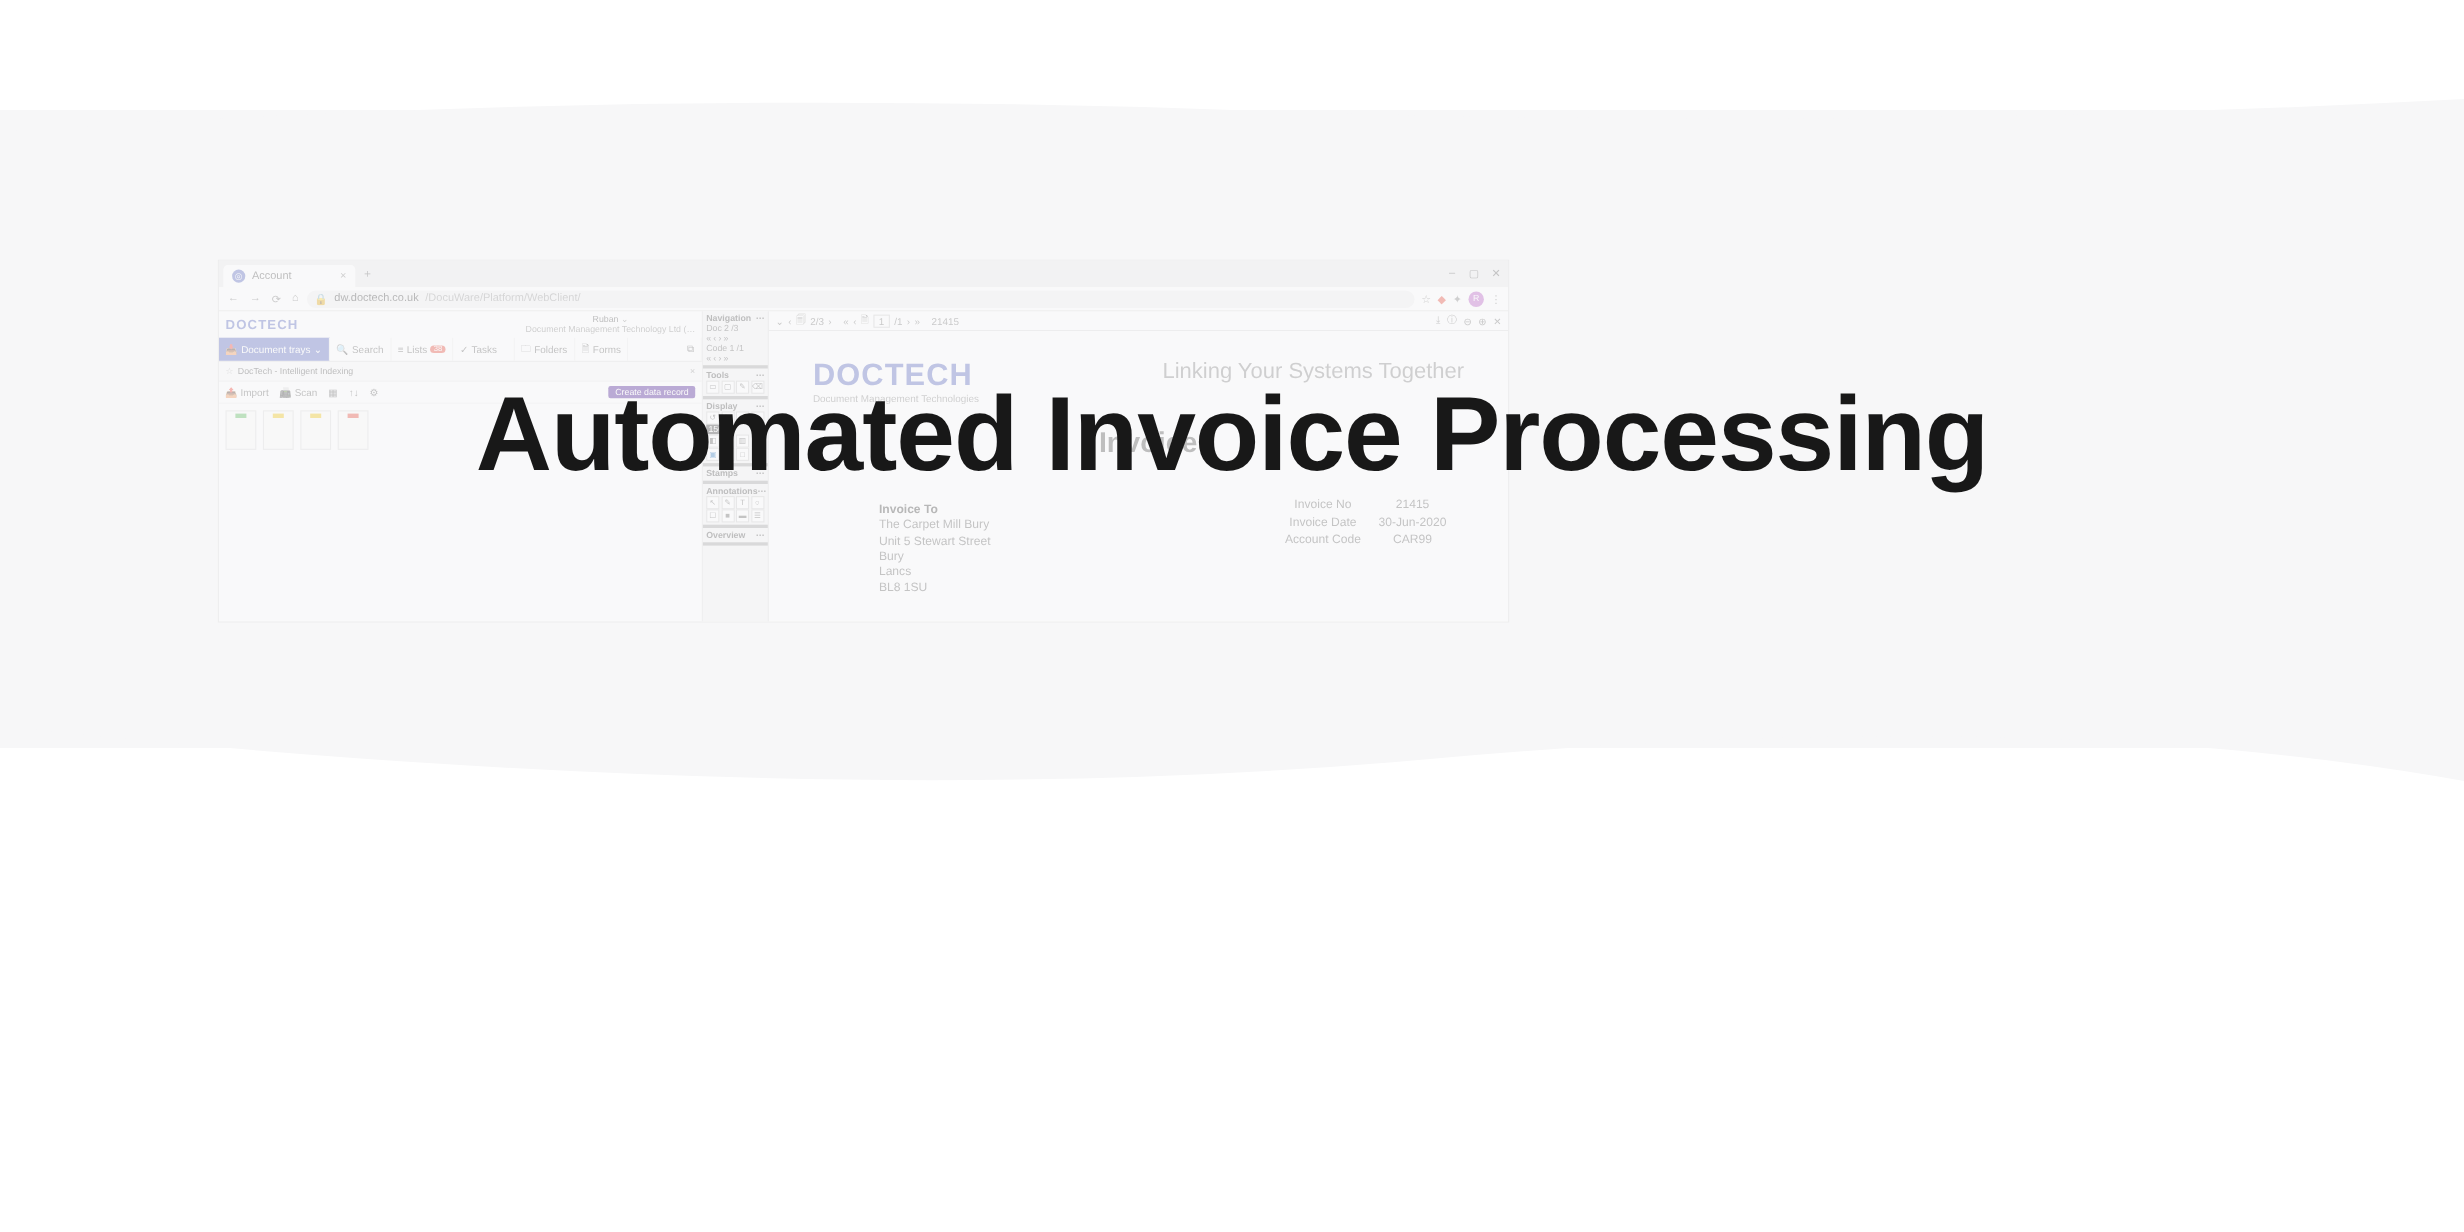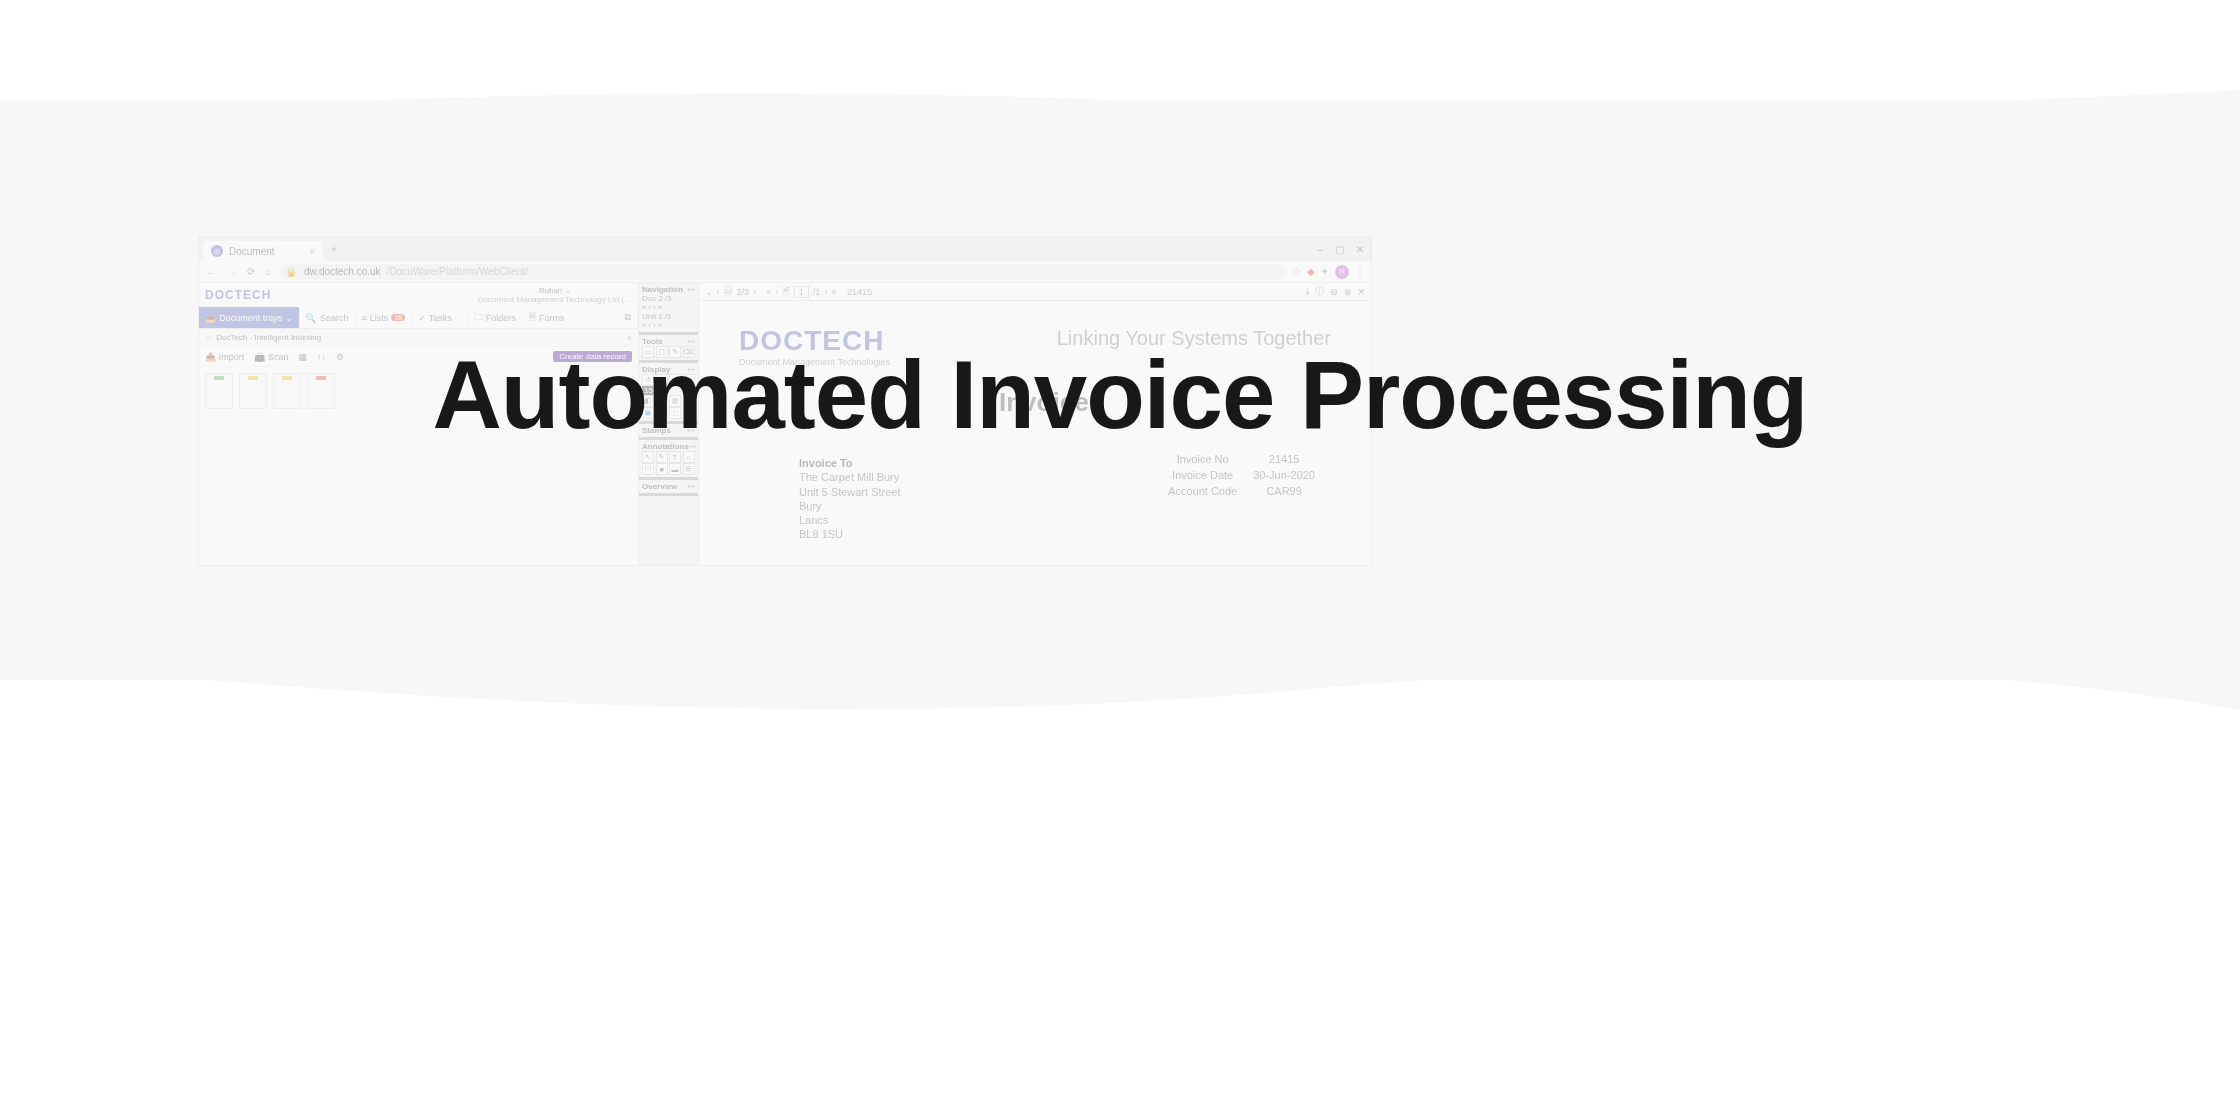--- a/index.html
+++ b/index.html
@@ -93,7 +93,7 @@
   <div class="b-tabbar">
     <div class="b-tab">
       <span class="ico">◎</span>
-      <span>Document</span>
+      <span>Account</span>
       <span class="x">×</span>
     </div>
     <div class="b-newtab">＋</div>

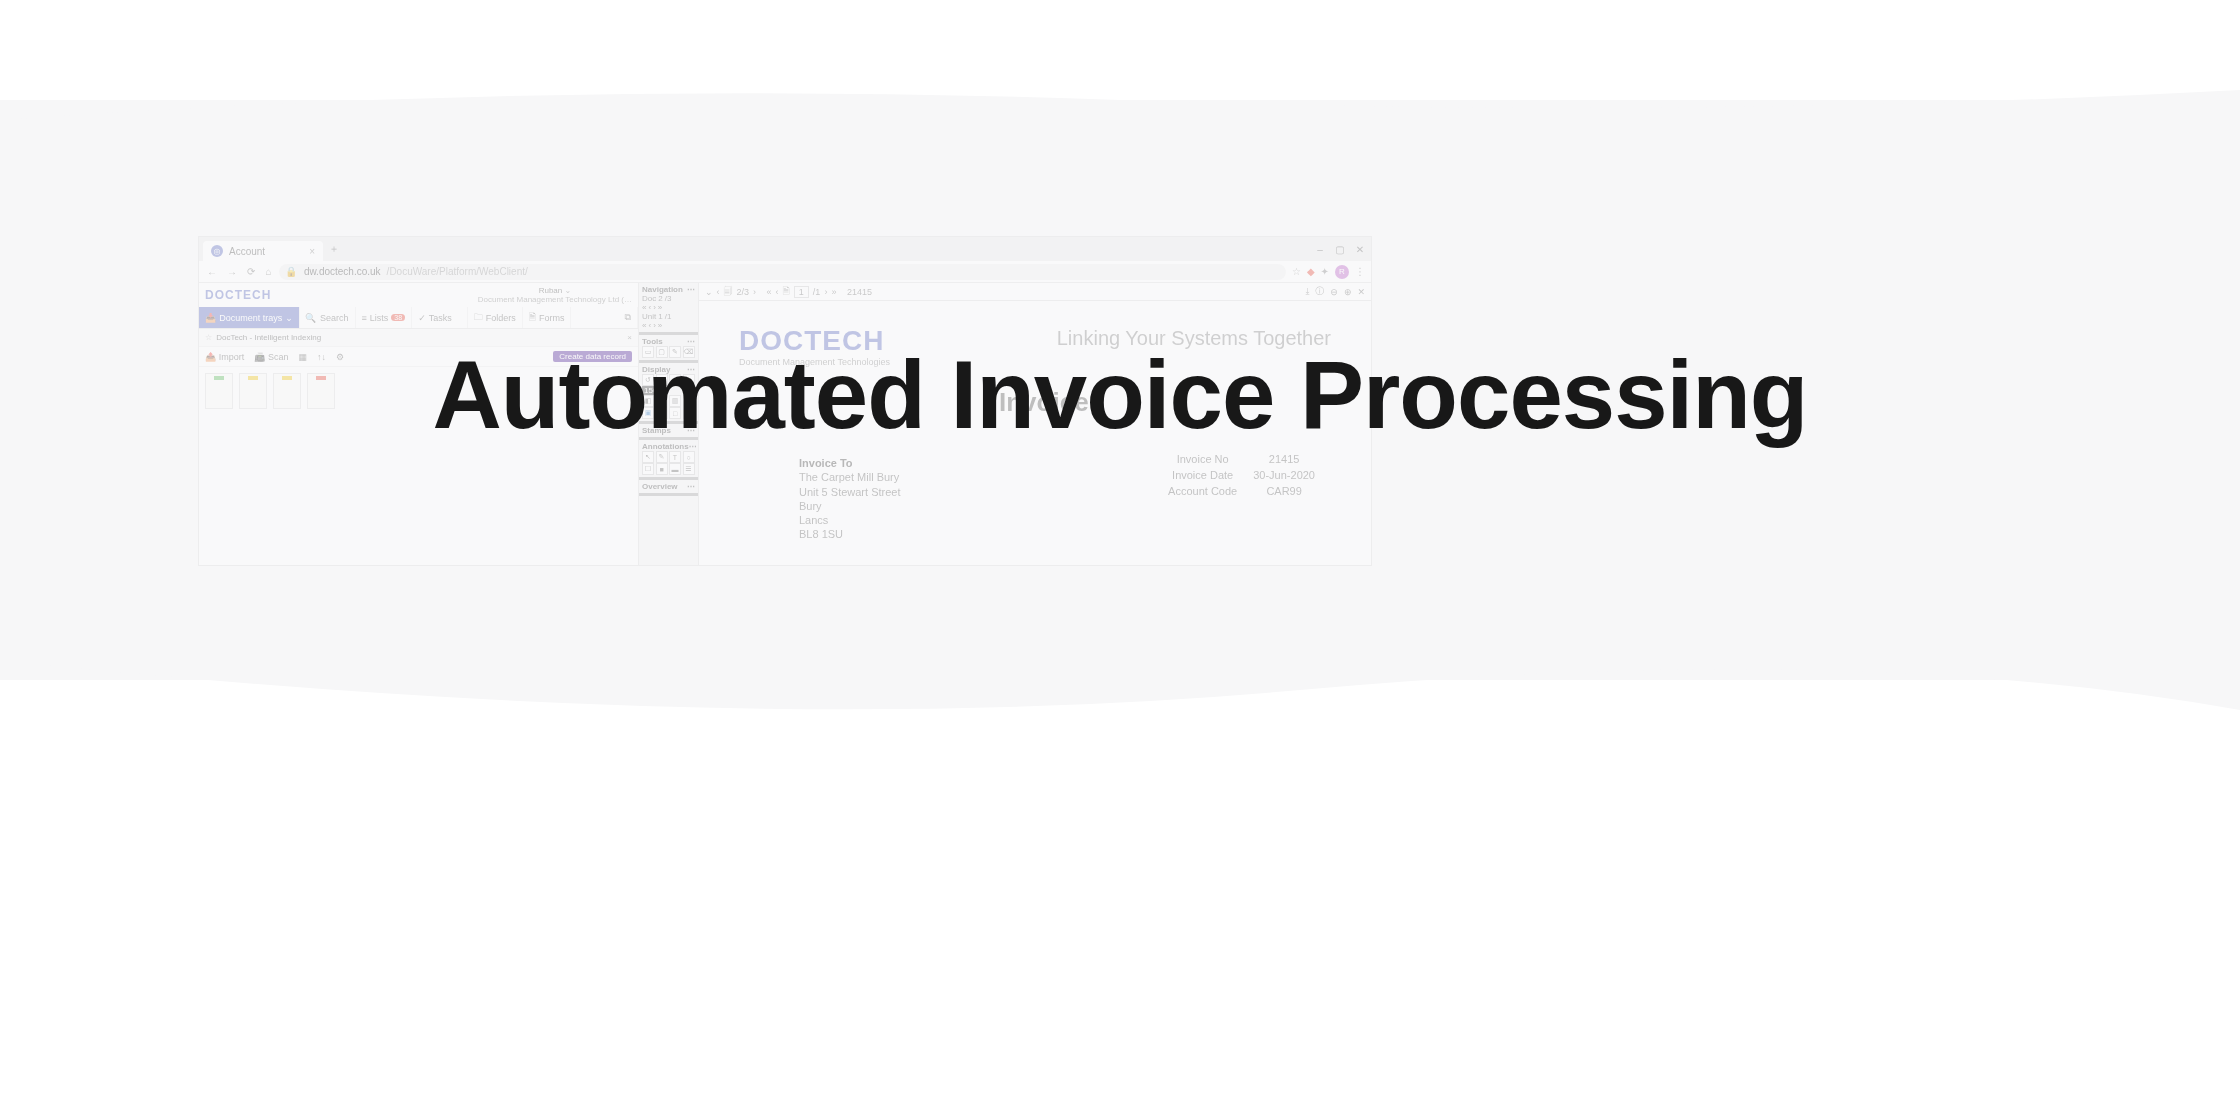--- a/index.html
+++ b/index.html
@@ -187,7 +187,7 @@
             <span>»</span>
           </div>
         <div class="row">
-            <span>Unit</span> 
+            <span>Code</span> 
             <span>1</span> 
             <span>/1</span>
           </div>

